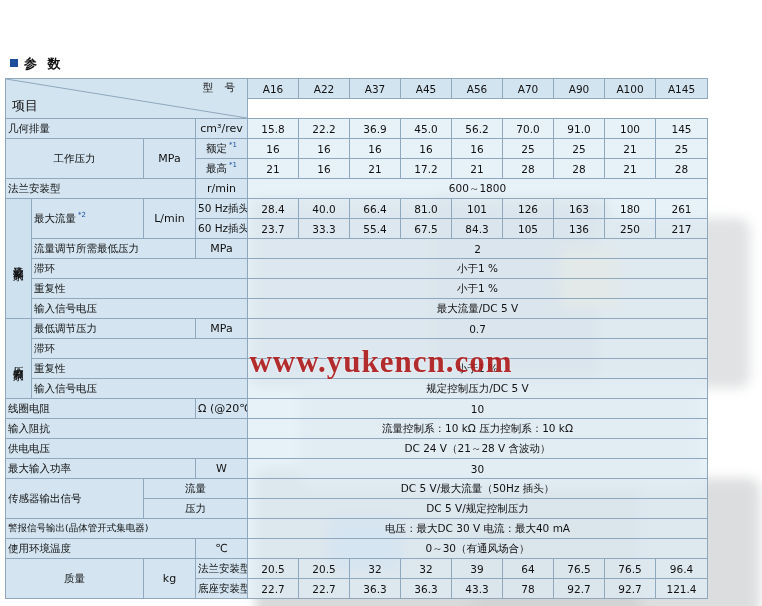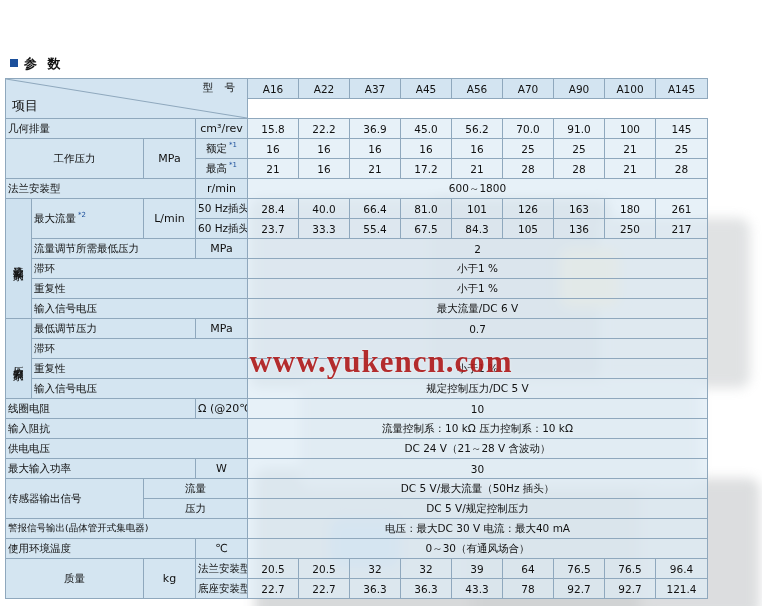--- a/index.html
+++ b/index.html
@@ -259,7 +259,7 @@
     </tr>
     <tr>
       <td class="lblw" colspan="3">输入信号电压</td>
-      <td class="val" colspan="9">最大流量/DC 6 V</td>
+      <td class="val" colspan="9">最大流量/DC 5 V</td>
     </tr>
 
     <tr>

